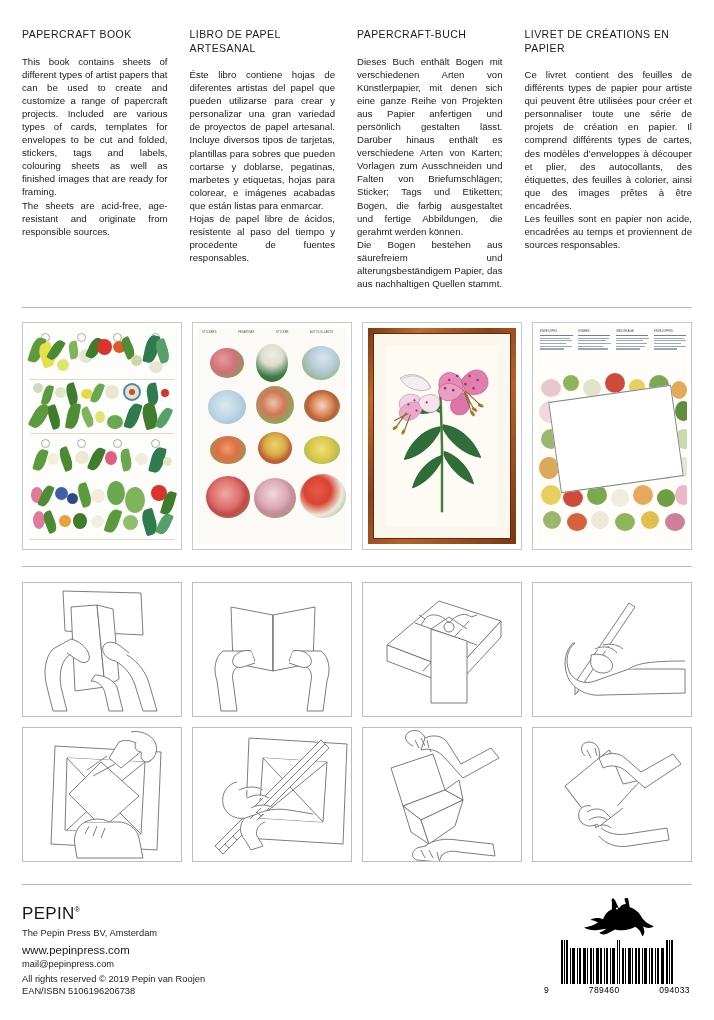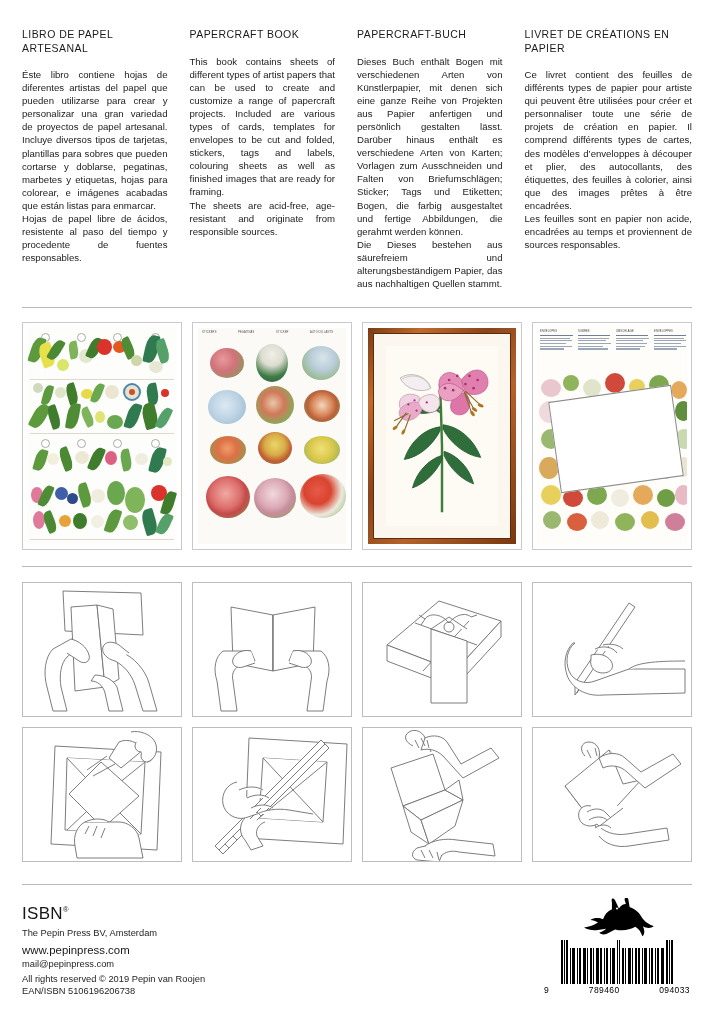--- a/index.html
+++ b/index.html
@@ -133,15 +133,15 @@
   <div class="text-row">
 
     <div class="col">
+      <h2>PAPERCRAFT BOOK</h2>
+      <p>This book contains sheets of different types of artist papers that can be used to create and customize a range of papercraft projects. Included are various types of cards, templates for envelopes to be cut and folded, stickers, tags and labels, colouring sheets as well as finished images that are ready for framing.</p>
+      <p>The sheets are acid-free, age-resistant and originate from responsible sources.</p>
+    </div>
+
+    <div class="col">
       <h2>LIBRO DE PAPEL ARTESANAL</h2>
       <p>Éste libro contiene hojas de diferentes artistas del papel que pueden utilizarse para crear y personalizar una gran variedad de proyectos de papel artesanal. Incluye diversos tipos de tarjetas, plantillas para sobres que pueden cortarse y doblarse, pegatinas, marbetes y etiquetas, hojas para colorear, e imágenes acabadas que están listas para enmarcar.</p>
       <p>Hojas de papel libre de ácidos, resistente al paso del tiempo y procedente de fuentes responsables.</p>
-    </div>
-
-    <div class="col">
-      <h2>PAPERCRAFT BOOK</h2>
-      <p>This book contains sheets of different types of artist papers that can be used to create and customize a range of papercraft projects. Included are various types of cards, templates for envelopes to be cut and folded, stickers, tags and labels, colouring sheets as well as finished images that are ready for framing.</p>
-      <p>The sheets are acid-free, age-resistant and originate from responsible sources.</p>
     </div>
 
     <div class="col">

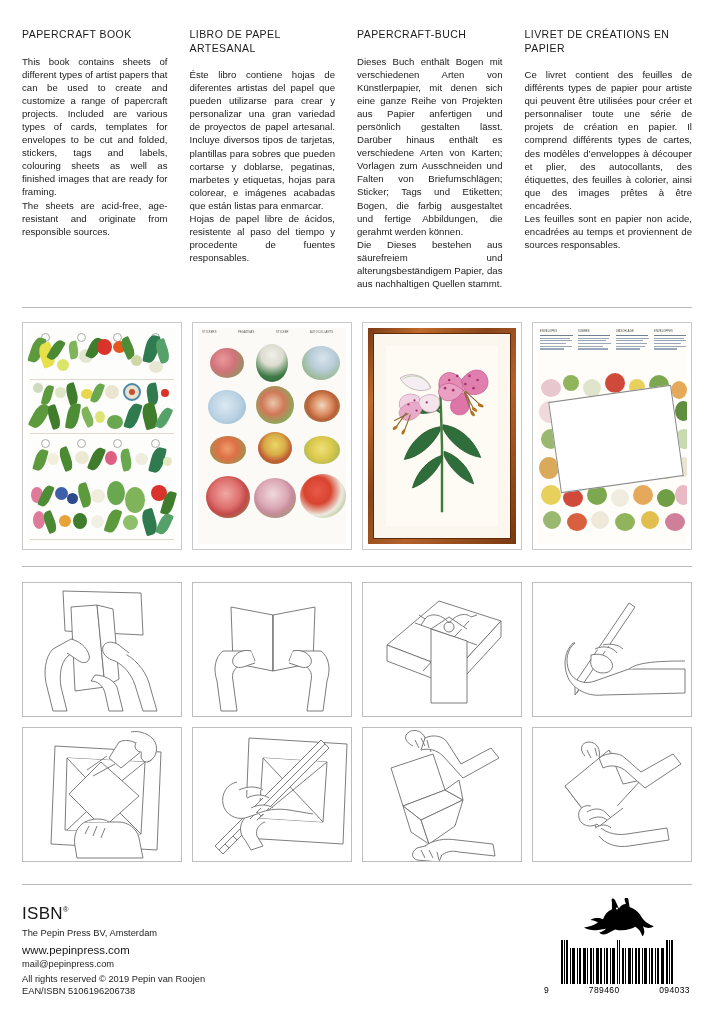--- a/index.html
+++ b/index.html
@@ -147,7 +147,7 @@
     <div class="col">
       <h2>PAPERCRAFT-BUCH</h2>
       <p>Dieses Buch enthält Bogen mit verschiedenen Arten von Künstlerpapier, mit denen sich eine ganze Reihe von Projekten aus Papier anfertigen und persönlich gestalten lässt. Darüber hinaus enthält es verschiedene Arten von Karten; Vorlagen zum Ausschneiden und Falten von Briefumschlägen; Sticker; Tags und Etiketten; Bogen, die farbig ausgestaltet und fertige Abbildungen, die gerahmt werden können.</p>
-      <p>Die Dieses bestehen aus säurefreiem und alterungsbeständigem Papier, das aus nachhaltigen Quellen stammt.</p>
+      <p>Die Bogen bestehen aus säurefreiem und alterungsbeständigem Papier, das aus nachhaltigen Quellen stammt.</p>
     </div>
 
     <div class="col">

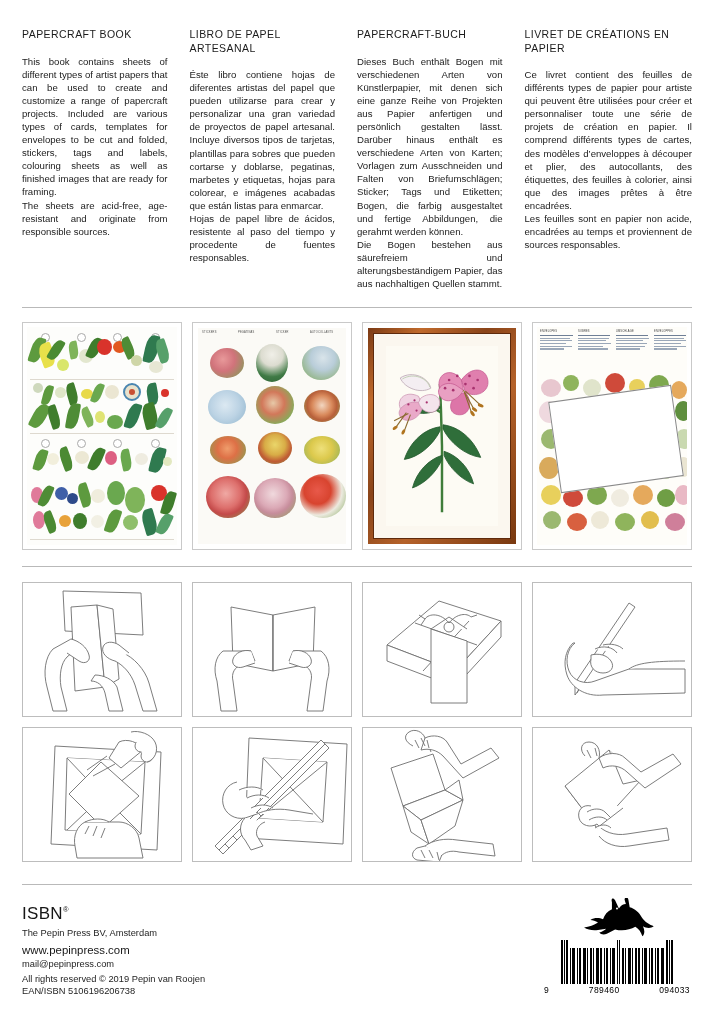--- a/index.html
+++ b/index.html
@@ -580,7 +580,7 @@
   <div class="rule r3"></div>
 
   <div class="footer">
-    <div class="brand"><span>ISBN</span><sup>®</sup></div>
+    <div class="brand"><span>PEPIN</span><sup>®</sup></div>
     <div class="fgap"></div>
     <div class="fline">The Pepin Press BV, Amsterdam</div>
     <div class="fline url">www.pepinpress.com</div>

